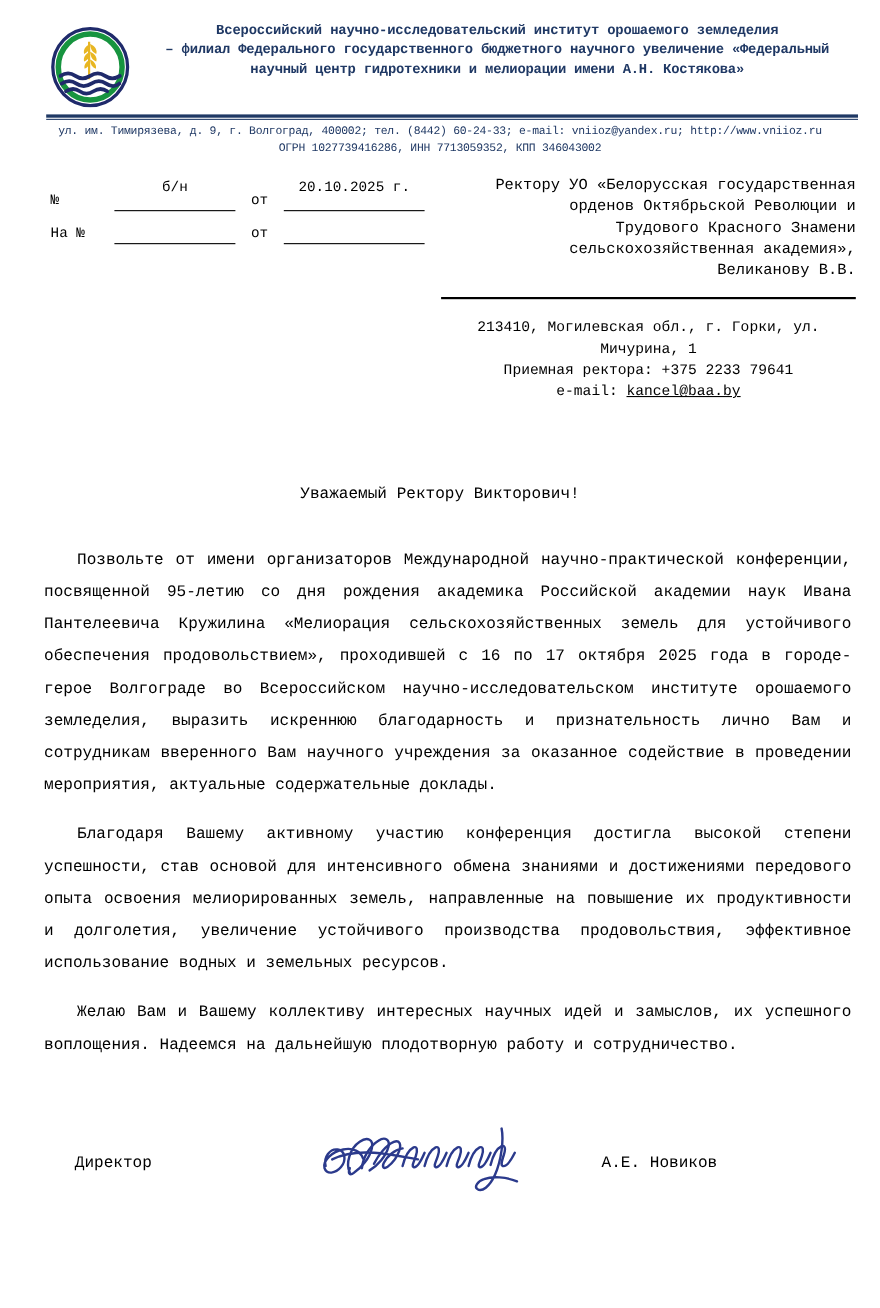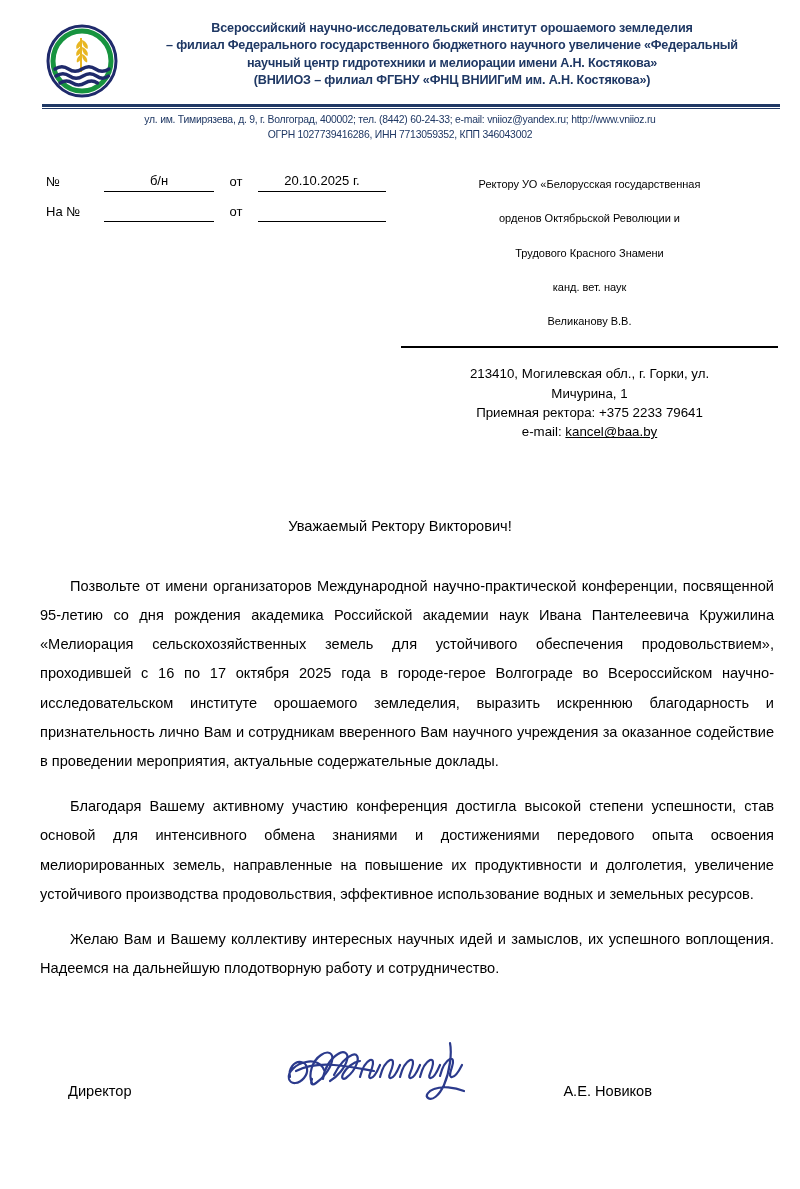--- a/index.html
+++ b/index.html
@@ -22,6 +22,7 @@
     height: 1189px;
     box-sizing: border-box;
     padding: 0;
+    font-family: Liberation Mono, monospace;
   }
 
   

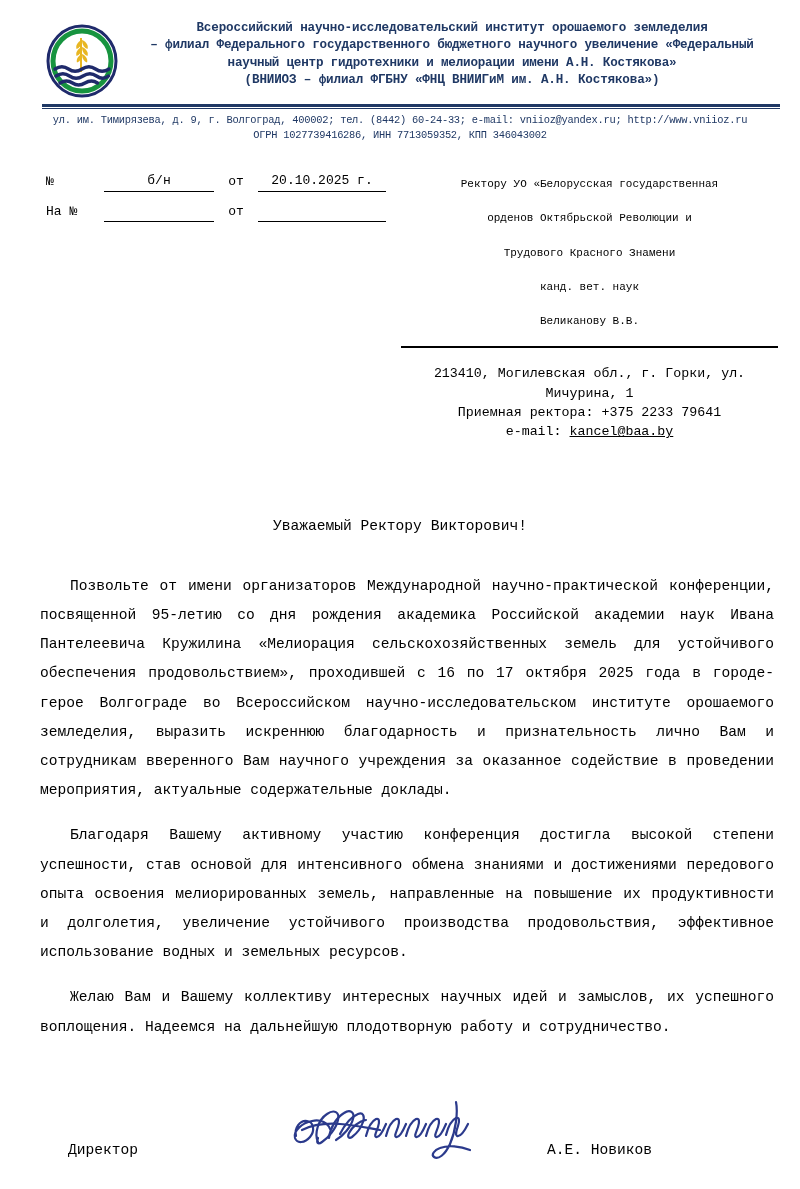--- a/index.html
+++ b/index.html
@@ -231,7 +231,6 @@
       <div class="org-line l1">Всероссийский научно-исследовательский институт орошаемого земледелия</div>
       <div class="org-line l2">– филиал Федерального государственного бюджетного научного увеличение «Федеральный</div>
       <div class="org-line l3">научный центр гидротехники и мелиорации имени А.Н. Костякова»</div>
-      <div class="org-line l4">(ВНИИОЗ – филиал ФГБНУ «ФНЦ ВНИИГиМ им. А.Н. Костякова»)</div>
     </div>
   </div>
 

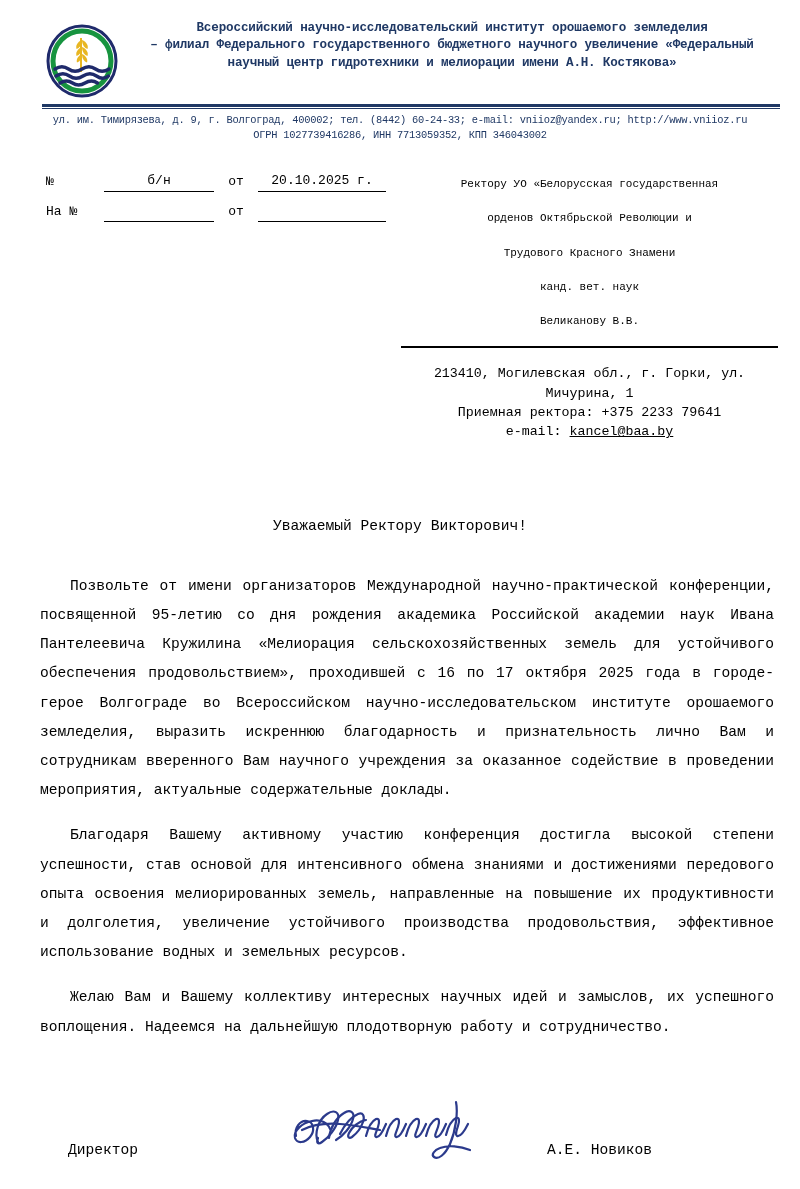--- a/index.html
+++ b/index.html
@@ -105,7 +105,7 @@
     text-align: center;
     font-size: 13px;
     line-height: 16px;
-    padding-bottom: 2px;
+    padding-bottom: 12px;
   }
   .ref-field.f1 { width: 110px; }
   .ref-field.f2 { width: 128px; }

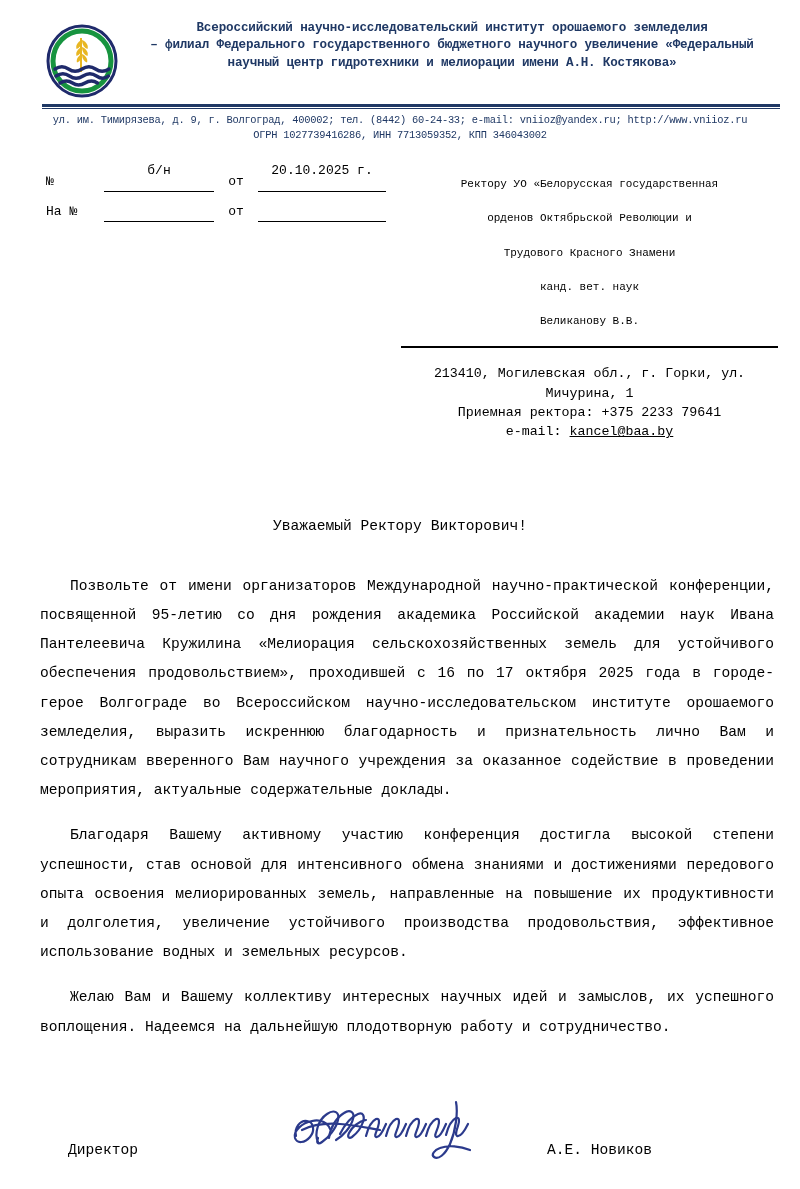--- a/index.html
+++ b/index.html
@@ -124,9 +124,10 @@
     padding-top: 2px;
   }
   .addressee p {
-    margin: 15px;
-    font-size: 11px;
+    margin: 0;
+    font-size: 14px;
     line-height: 19.2px;
+    text-align: right;
   }
   .rule-black {
     margin: 14px 0 0 0;

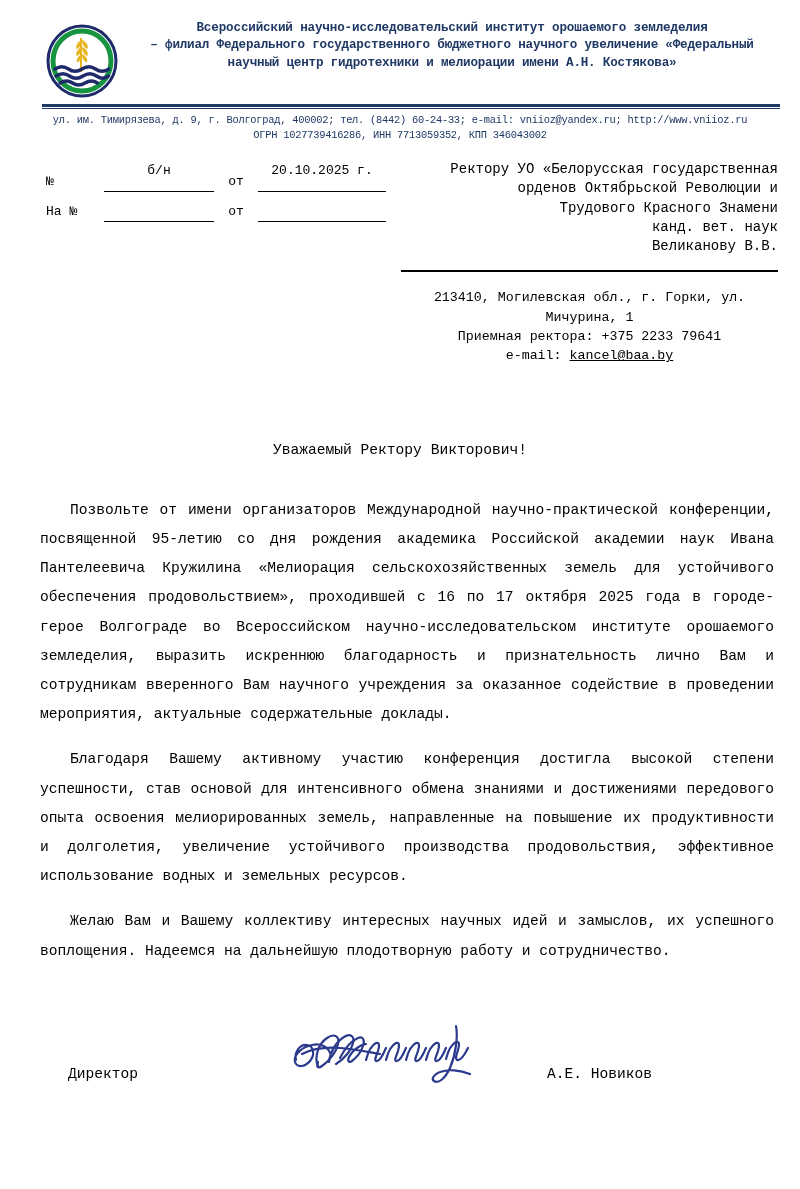--- a/index.html
+++ b/index.html
@@ -264,6 +264,7 @@
         <p>Ректору УО «Белорусская государственная</p>
         <p>орденов Октябрьской Революции и</p>
         <p>Трудового Красного Знамени</p>
+        <p>сельскохозяйственная академия»,</p>
         <p>канд. вет. наук</p>
         <p>Великанову В.В.</p>
       </div>

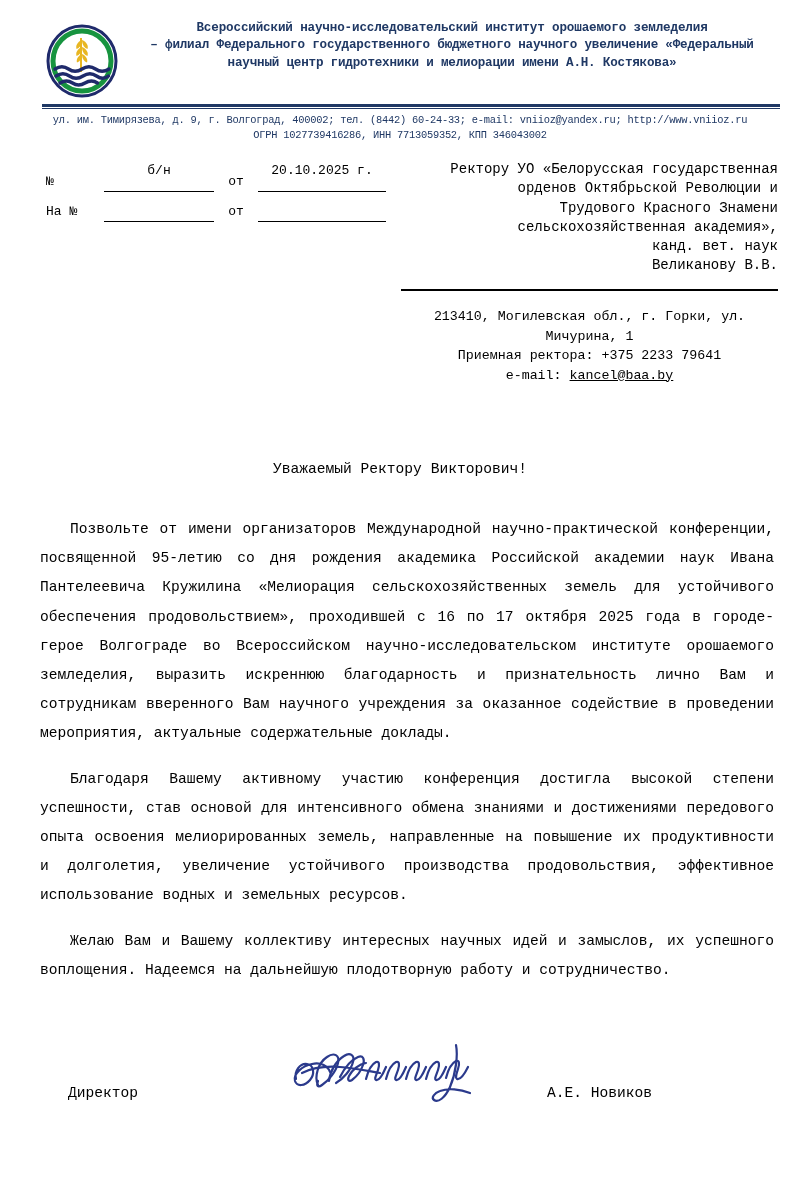--- a/index.html
+++ b/index.html
@@ -265,7 +265,6 @@
         <p>орденов Октябрьской Революции и</p>
         <p>Трудового Красного Знамени</p>
         <p>сельскохозяйственная академия»,</p>
-        <p>канд. вет. наук</p>
         <p>Великанову В.В.</p>
       </div>
       <hr class="rule-black">

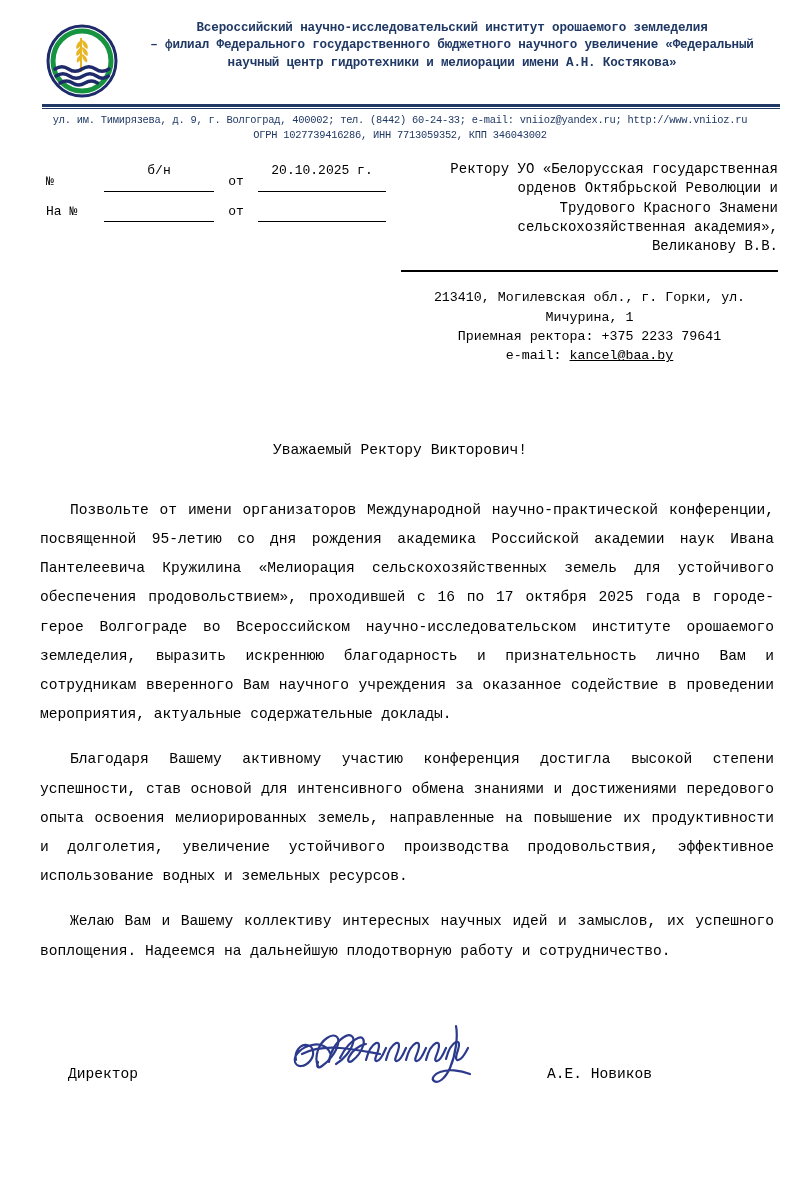--- a/index.html
+++ b/index.html
@@ -171,7 +171,7 @@
   .sig-row {
     position: relative;
     display: flex;
-    align-items: center;
+    align-items: flex-start;
     margin-top: 60px;
     padding: 0 26px 0 68px;
   }

